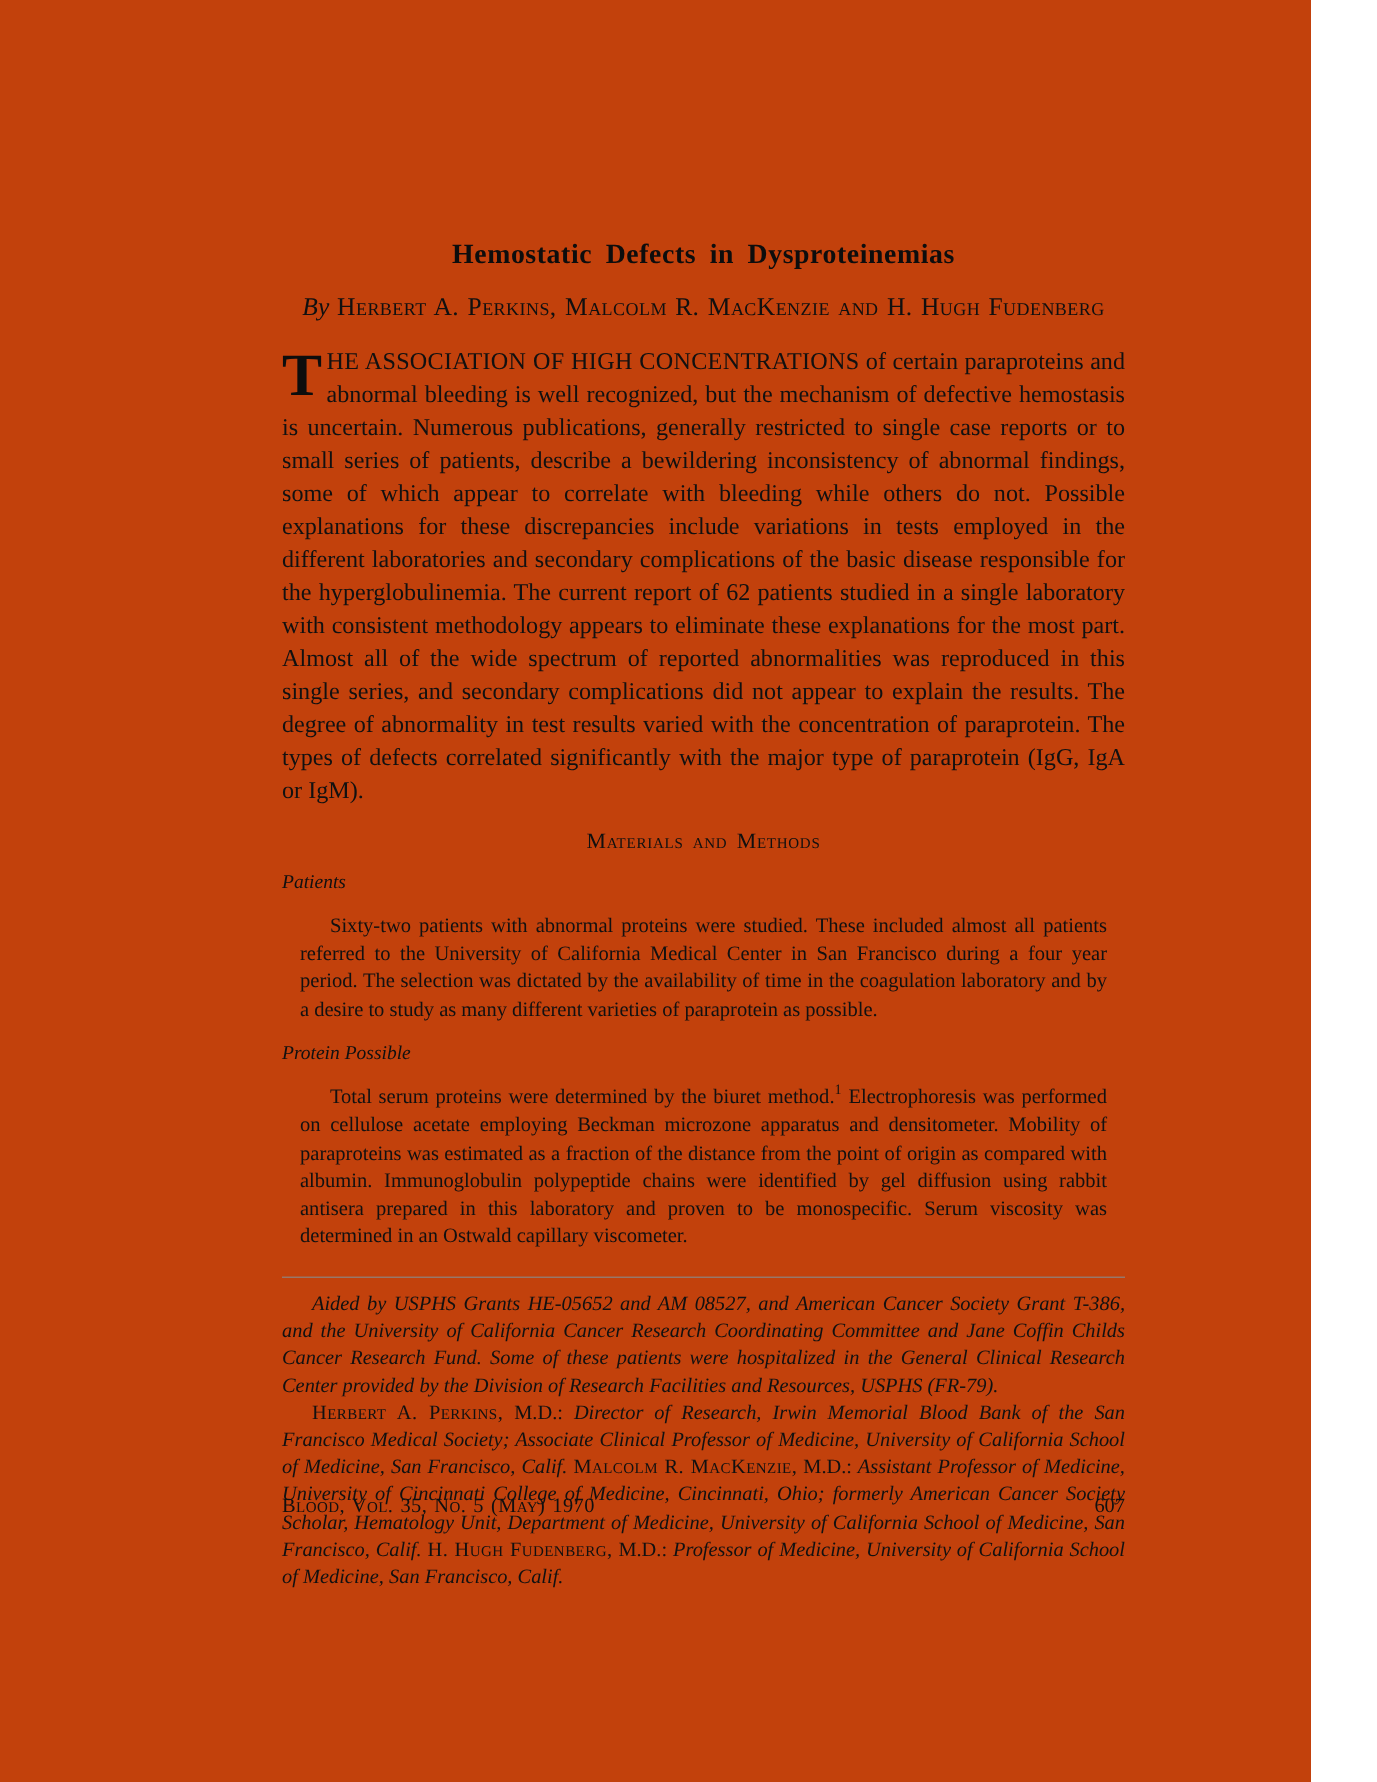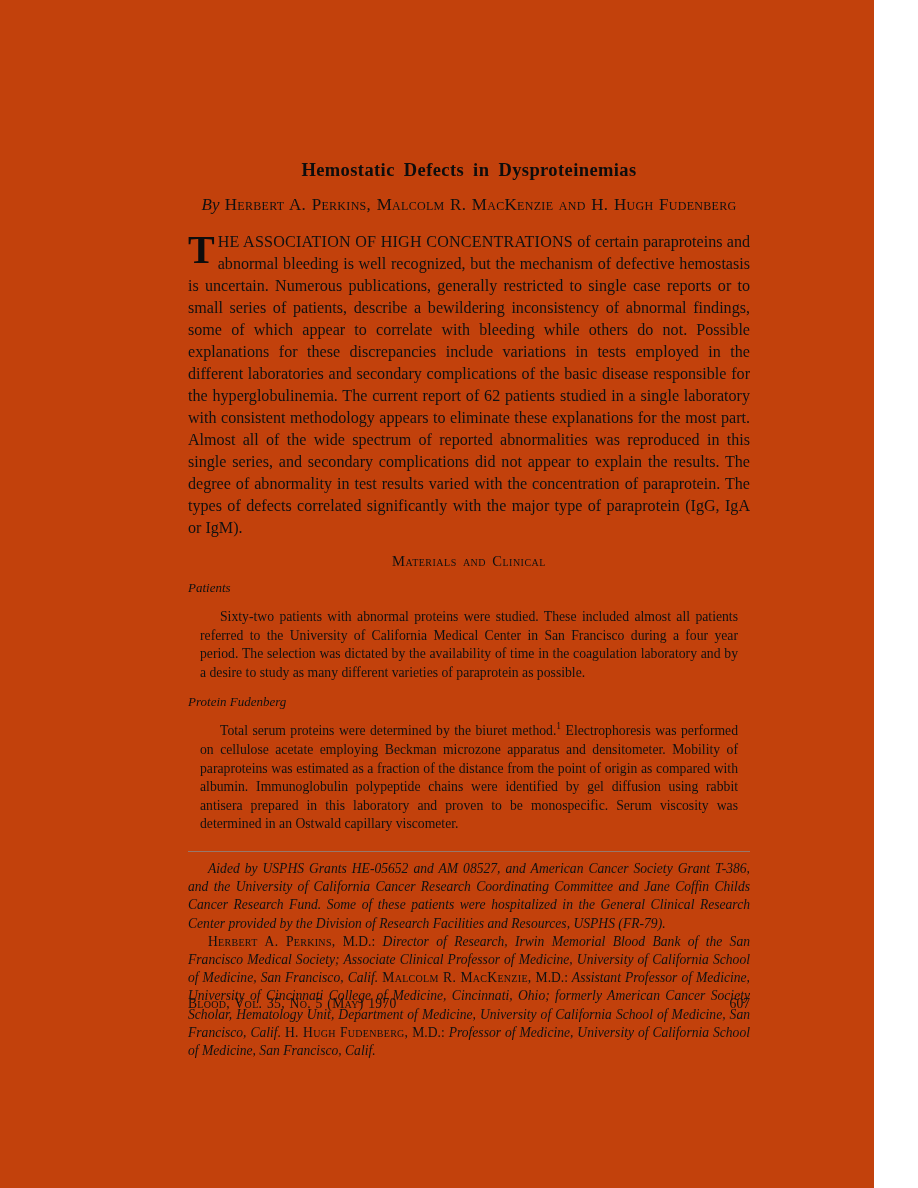--- a/index.html
+++ b/index.html
@@ -189,7 +189,7 @@
       <span class="dropcap">T</span><span class="lead">HE ASSOCIATION OF HIGH CONCENTRATIONS</span><span> of certain paraproteins and abnormal bleeding is well recognized, but the mechanism of defective hemostasis is uncertain. Numerous publications, generally restricted to single case reports or to small series of patients, describe a bewildering inconsistency of abnormal findings, some of which appear to correlate with bleeding while others do not. Possible explanations for these discrepancies include variations in tests employed in the different laboratories and secondary complications of the basic disease responsible for the hyperglobulinemia. The current report of 62 patients studied in a single laboratory with consistent methodology appears to eliminate these explanations for the most part. Almost all of the wide spectrum of reported abnormalities was reproduced in this single series, and secondary complications did not appear to explain the results. The degree of abnormality in test results varied with the concentration of paraprotein. The types of defects correlated significantly with the major type of paraprotein (IgG, IgA or IgM).</span>
     </p>
 
-    <div class="section-heading">Materials and Clinical</div>
+    <div class="section-heading">Materials and Methods</div>
 
     <div class="subsection-heading">Patients</div>
 

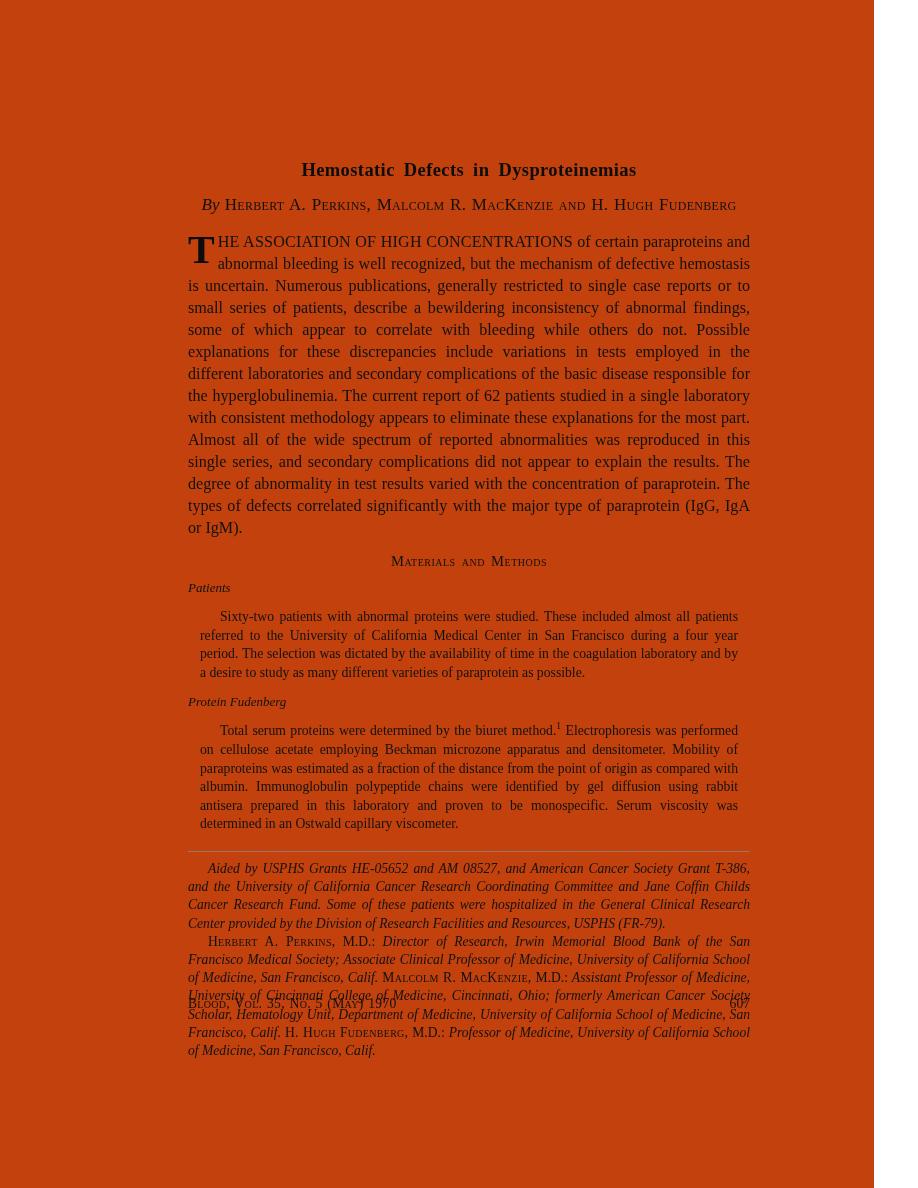--- a/index.html
+++ b/index.html
@@ -195,7 +195,7 @@
 
     <p class="small-body">Sixty-two patients with abnormal proteins were studied. These included almost all patients referred to the University of California Medical Center in San Francisco during a four year period. The selection was dictated by the availability of time in the coagulation laboratory and by a desire to study as many different varieties of paraprotein as possible.</p>
 
-    <div class="subsection-heading">Protein Fudenberg</div>
+    <div class="subsection-heading">Protein Possible</div>
 
     <p class="small-body">
       <span>Total serum proteins were determined by the biuret method.</span><sup>1</sup><span> Electrophoresis was performed on cellulose acetate employing Beckman microzone apparatus and densitometer. Mobility of paraproteins was estimated as a fraction of the distance from the point of origin as compared with albumin. Immunoglobulin polypeptide chains were identified by gel diffusion using rabbit antisera prepared in this laboratory and proven to be monospecific. Serum viscosity was determined in an Ostwald capillary viscometer.</span>

